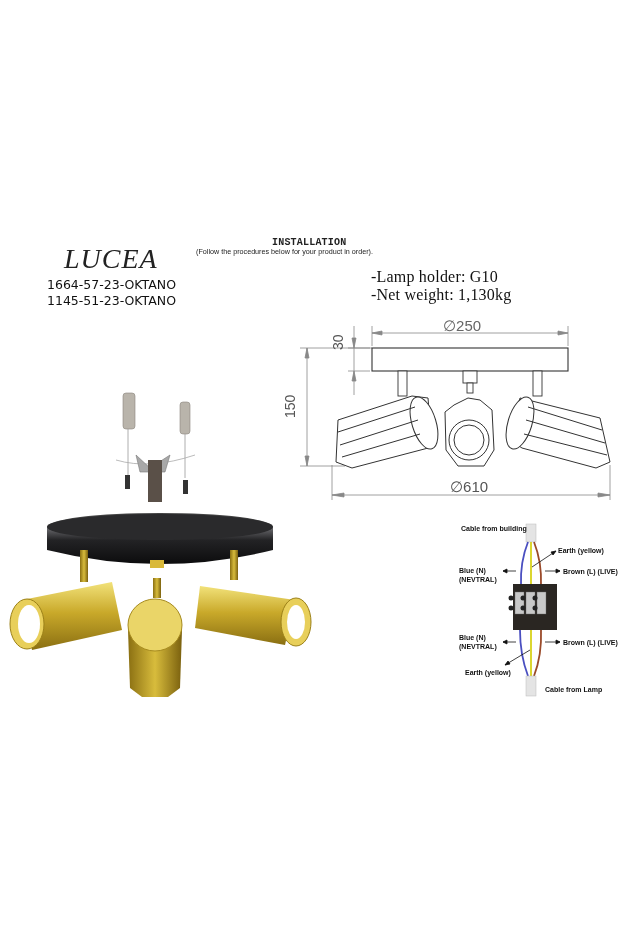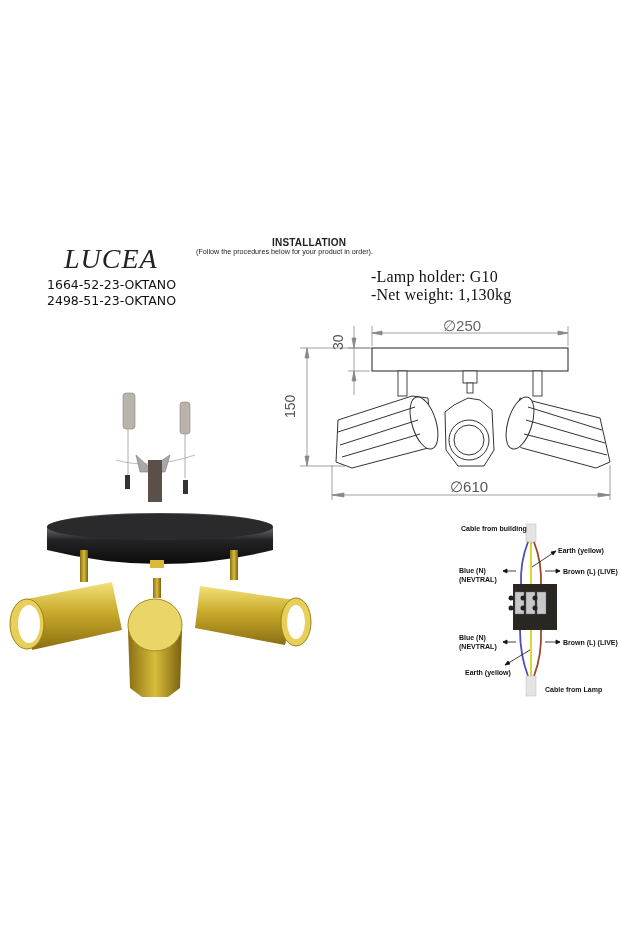--- a/index.html
+++ b/index.html
@@ -7,7 +7,7 @@
   .abs{position:absolute;}
   .brand{left:64px;top:243px;font-family:Liberation Serif, serif;font-style:italic;font-size:28px;letter-spacing:1px;color:#222;}
   .code{font-family:"DejaVu Sans",sans-serif;font-size:12.5px;color:#111;left:47px;}
-  .inst-title{left:272px;top:237px;font-size:10px;font-weight:bold;color:#222;letter-spacing:0.2px;}
+  .inst-title{left:272px;top:237px;font-size:10px;font-weight:bold;color:#222;letter-spacing:0.2px;font-family:Liberation Mono, monospace;}
   .inst-sub{left:196px;top:247px;font-size:7.2px;color:#222;}
   .spec{left:371px;font-family:Liberation Serif, serif;font-size:16px;color:#111;letter-spacing:0.2px;}
   .wl{font-size:7px;font-weight:bold;color:#111;line-height:9px;}

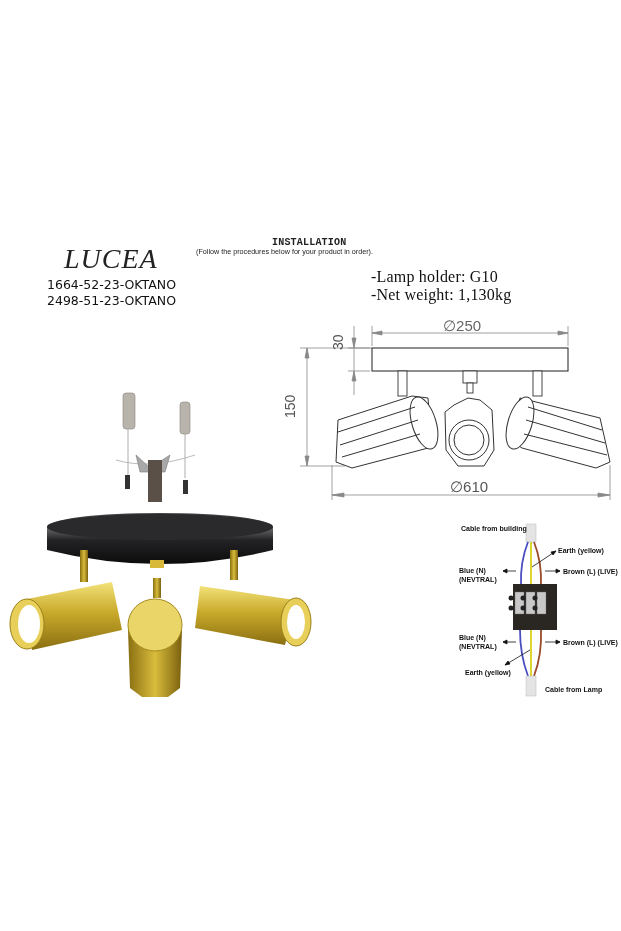--- a/index.html
+++ b/index.html
@@ -17,7 +17,7 @@
 <body>
 
 <div class="abs brand">LUCEA</div>
-<div class="abs code" style="top:277px">1664-52-23-OKTANO</div>
+<div class="abs code" style="top:277px">1664-57-23-OKTANO</div>
 <div class="abs code" style="top:293px">2498-51-23-OKTANO</div>
 
 <div class="abs inst-title">INSTALLATION</div>

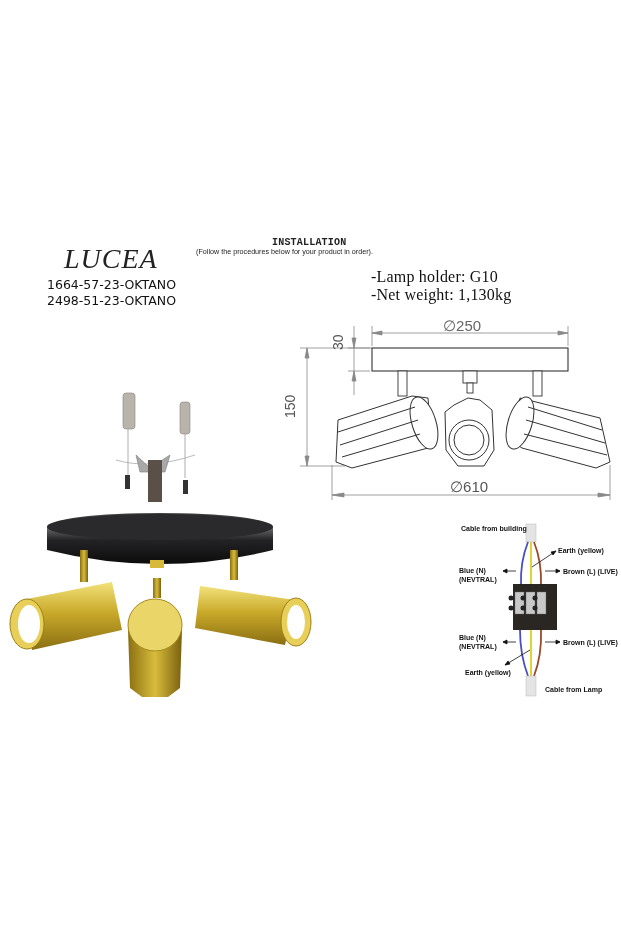--- a/index.html
+++ b/index.html
@@ -18,7 +18,7 @@
 
 <div class="abs brand">LUCEA</div>
 <div class="abs code" style="top:277px">1664-57-23-OKTANO</div>
-<div class="abs code" style="top:293px">2498-51-23-OKTANO</div>
+<div class="abs code" style="top:293px">1145-51-23-OKTANO</div>
 
 <div class="abs inst-title">INSTALLATION</div>
 <div class="abs inst-sub">(Follow the procedures below for your product in order).</div>

